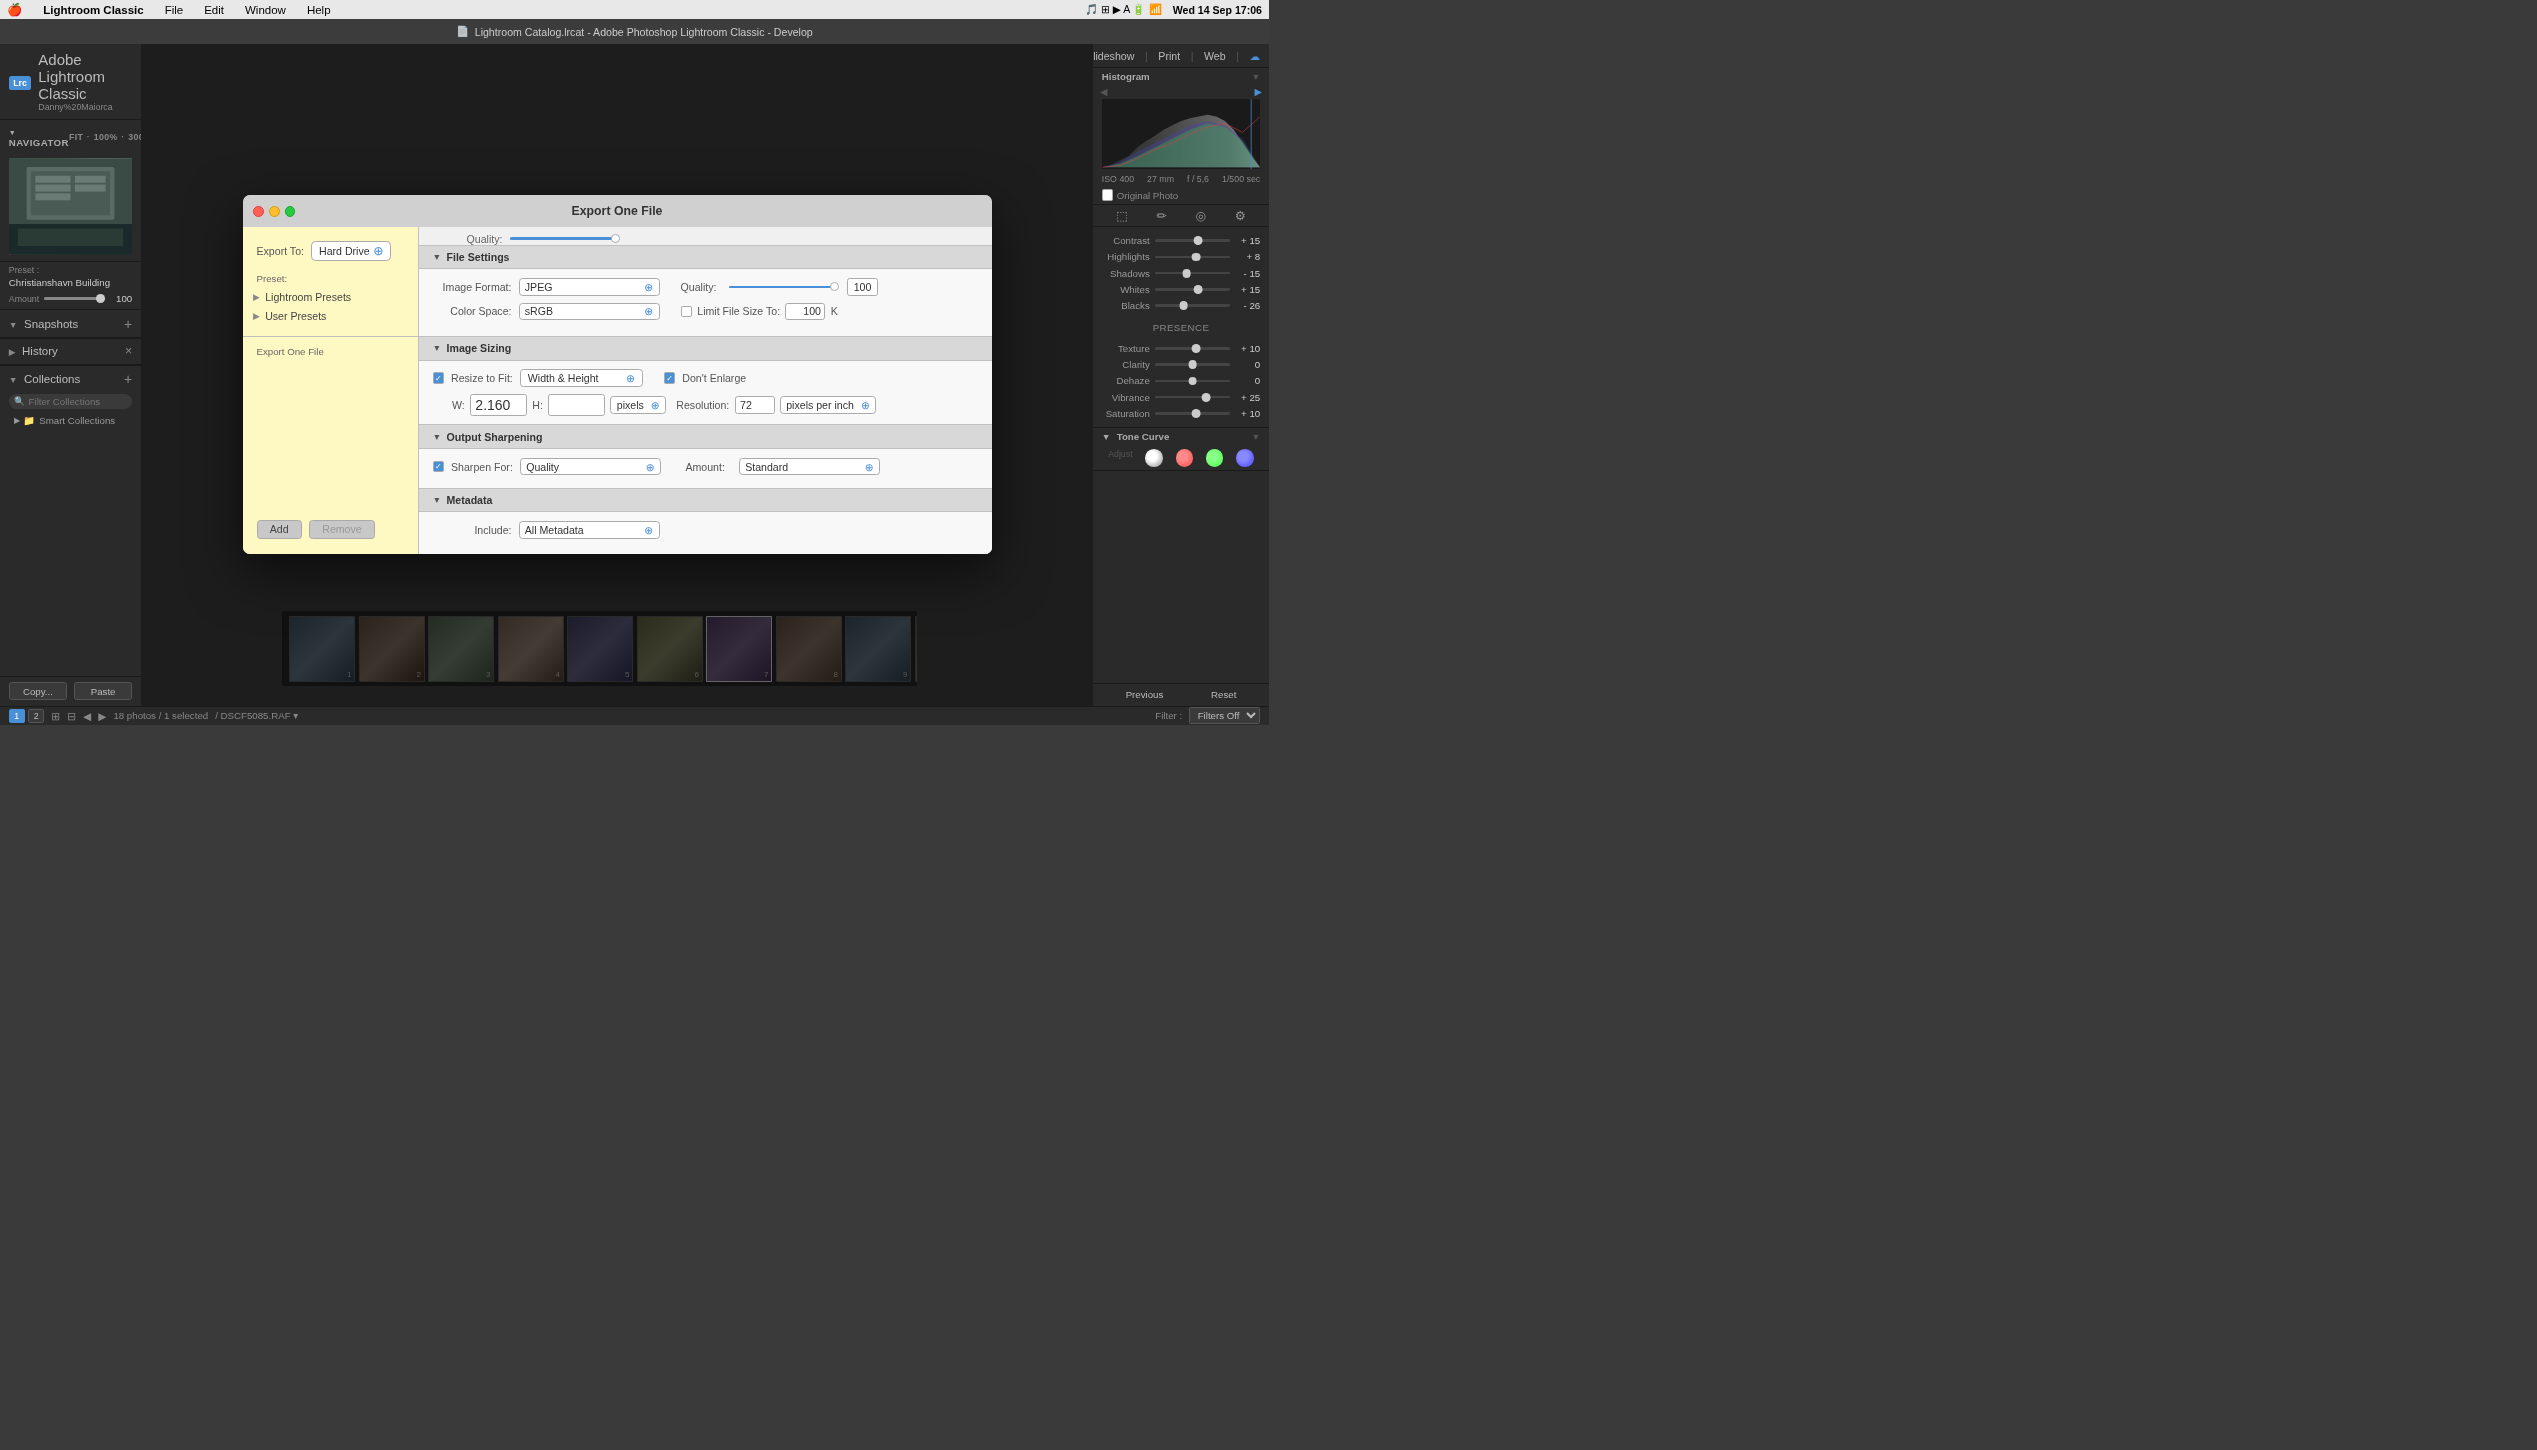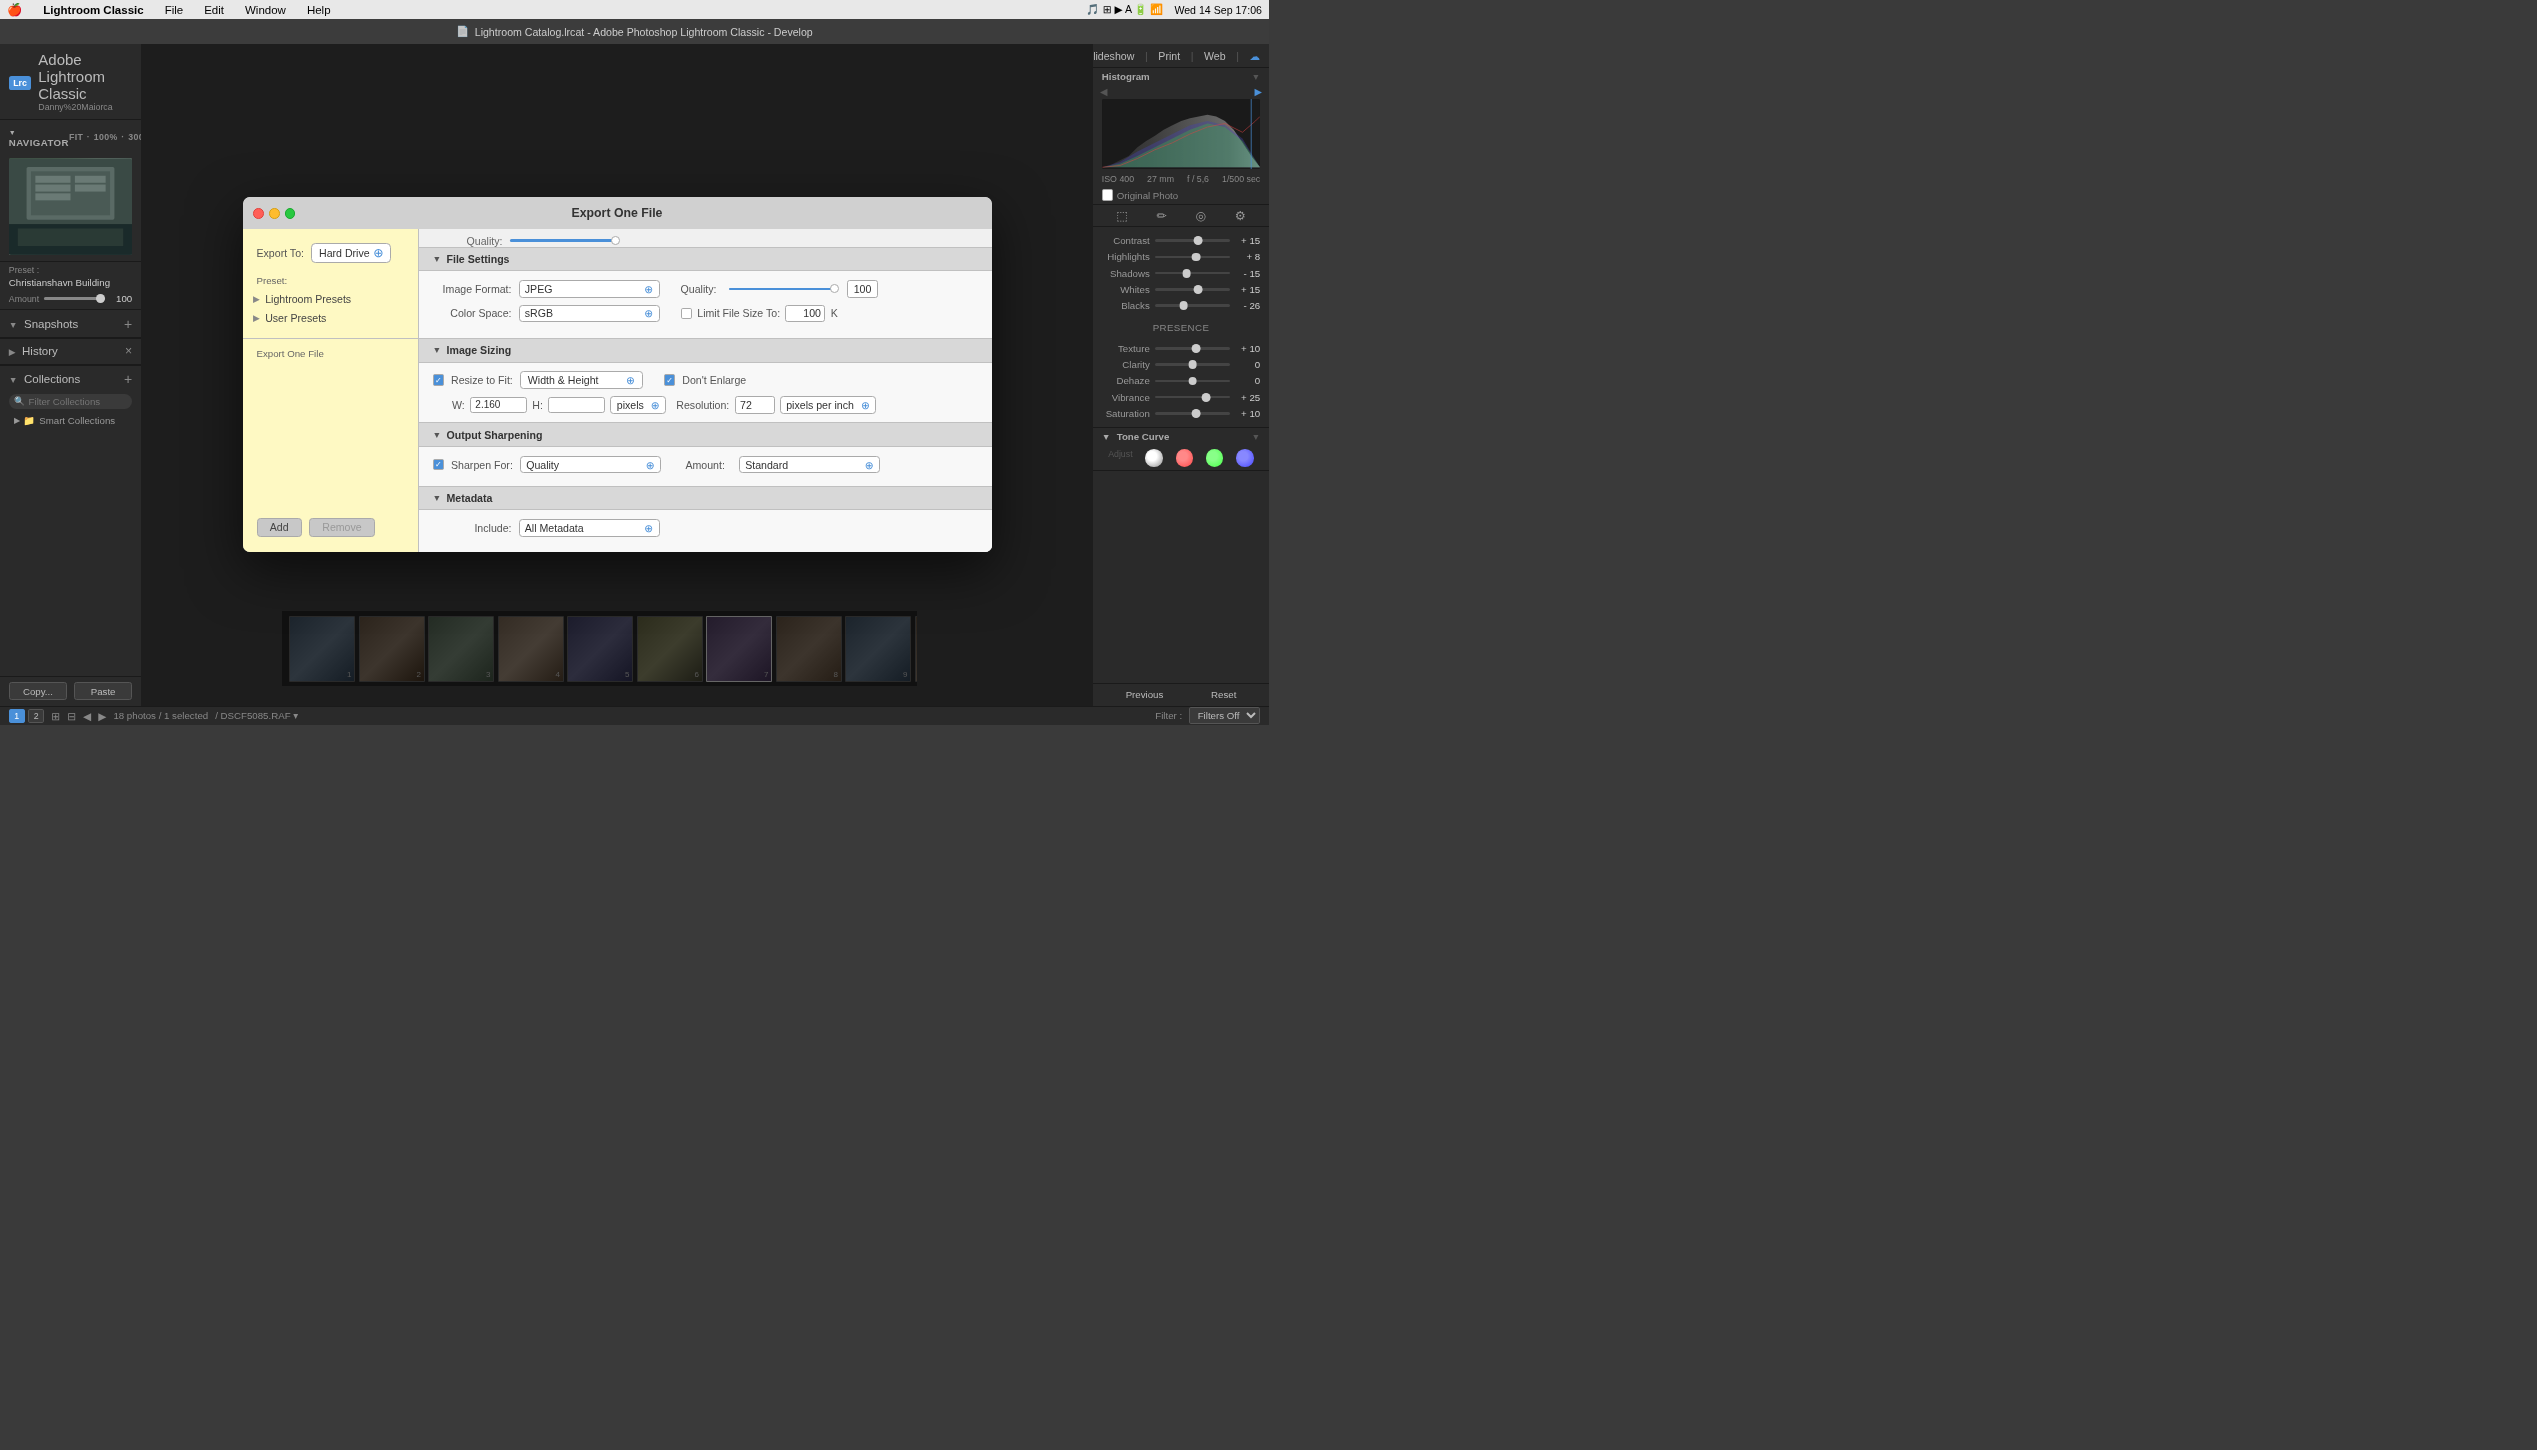--- a/index.html
+++ b/index.html
@@ -35,7 +35,7 @@
       gap: 10.6px;
       font-size: 10.6px;
     }
-    .menubar-time { font-weight: 400; }
+    .menubar-time { font-weight: 700; }
 
     
     .titlebar {

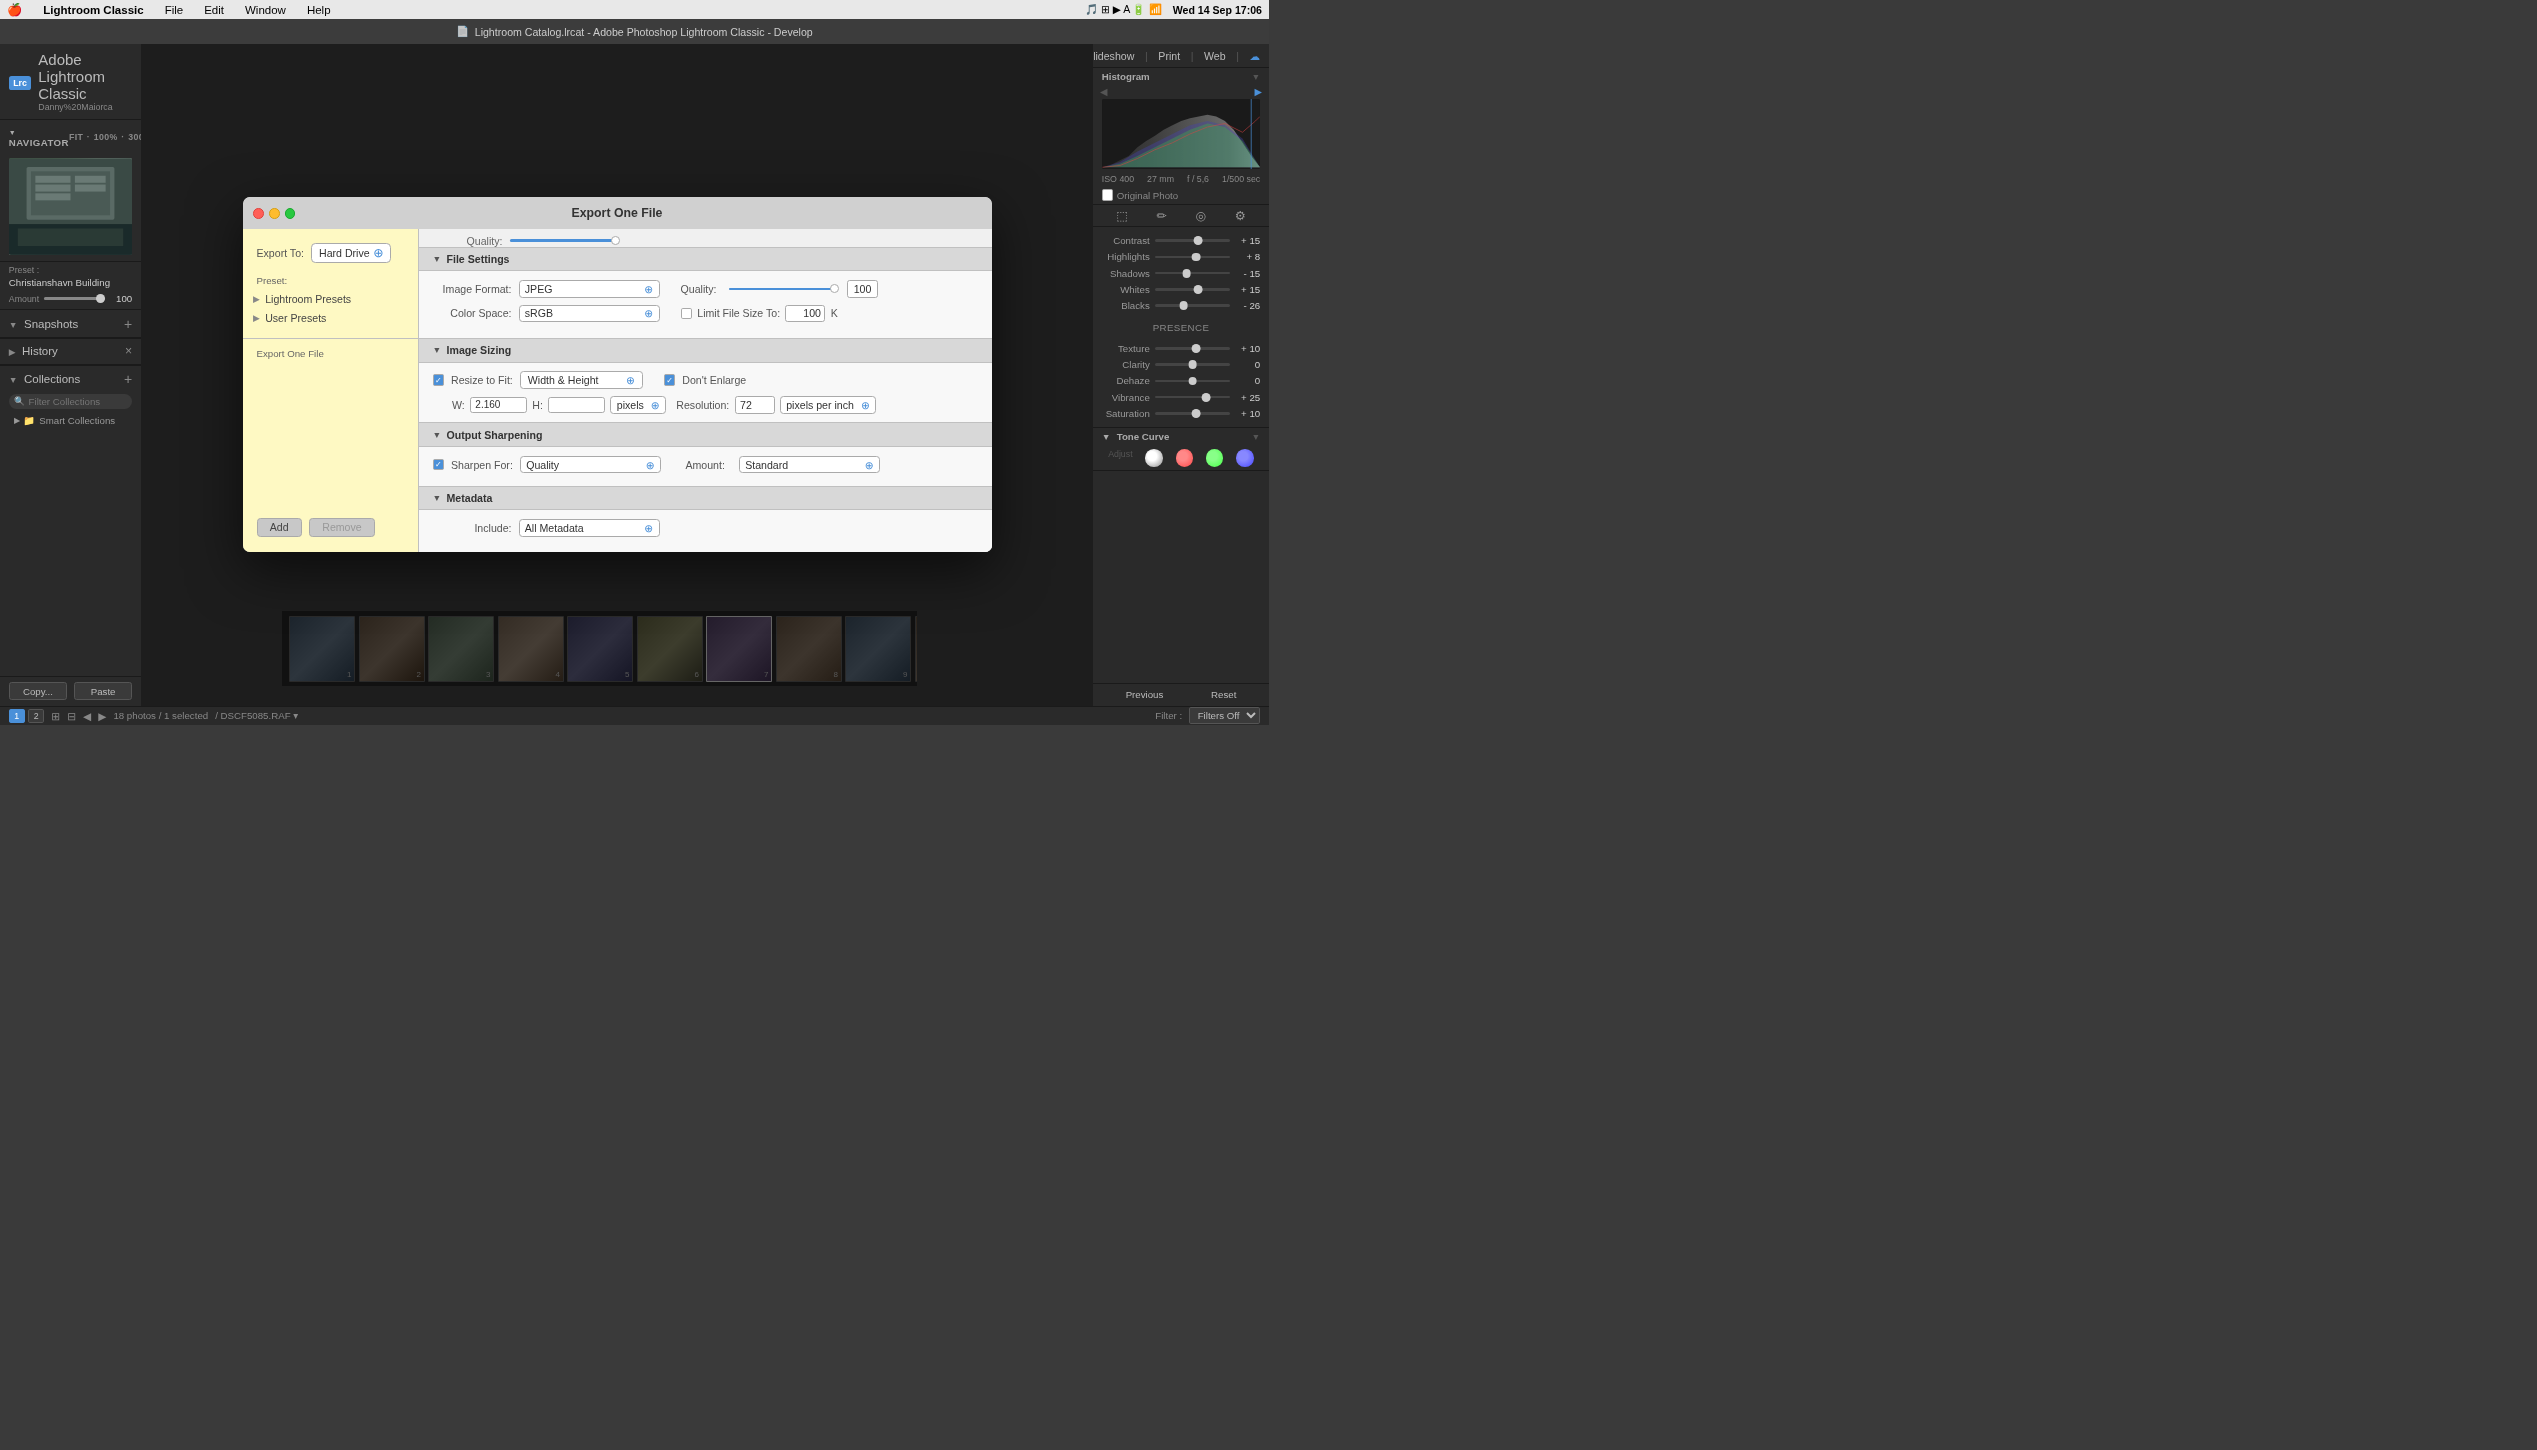--- a/index.html
+++ b/index.html
@@ -694,7 +694,7 @@
       border: 0.9px solid #aaa;
       border-radius: 2.6px;
       padding: 1.8px 4.4px;
-      font-size: 10px;
+      font-size: 14px;
       color: #333;
     }
     .units-select {

